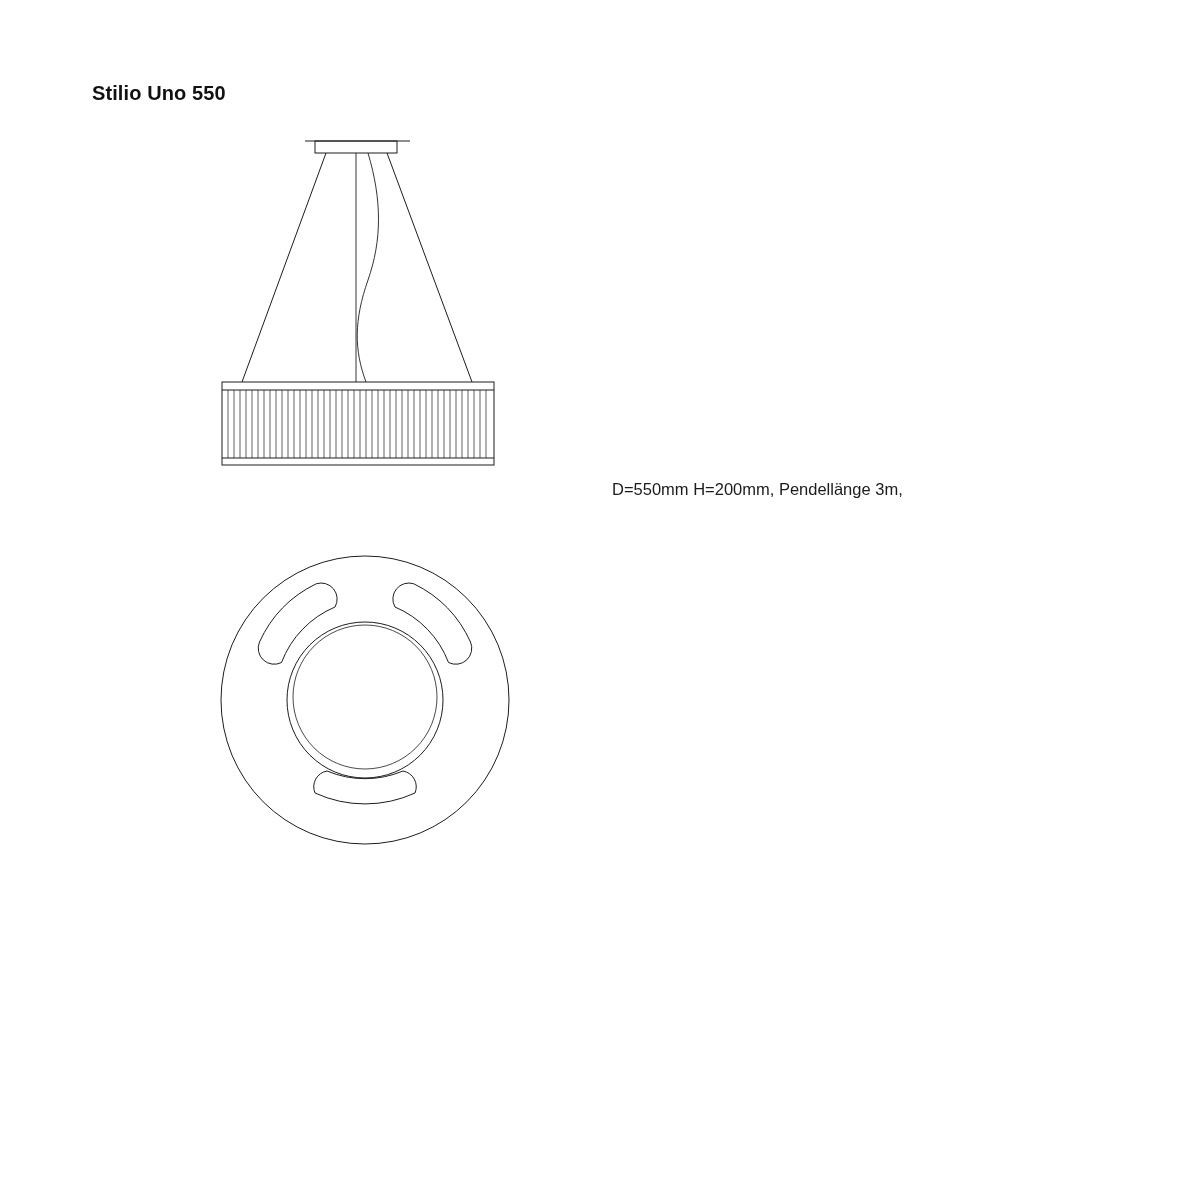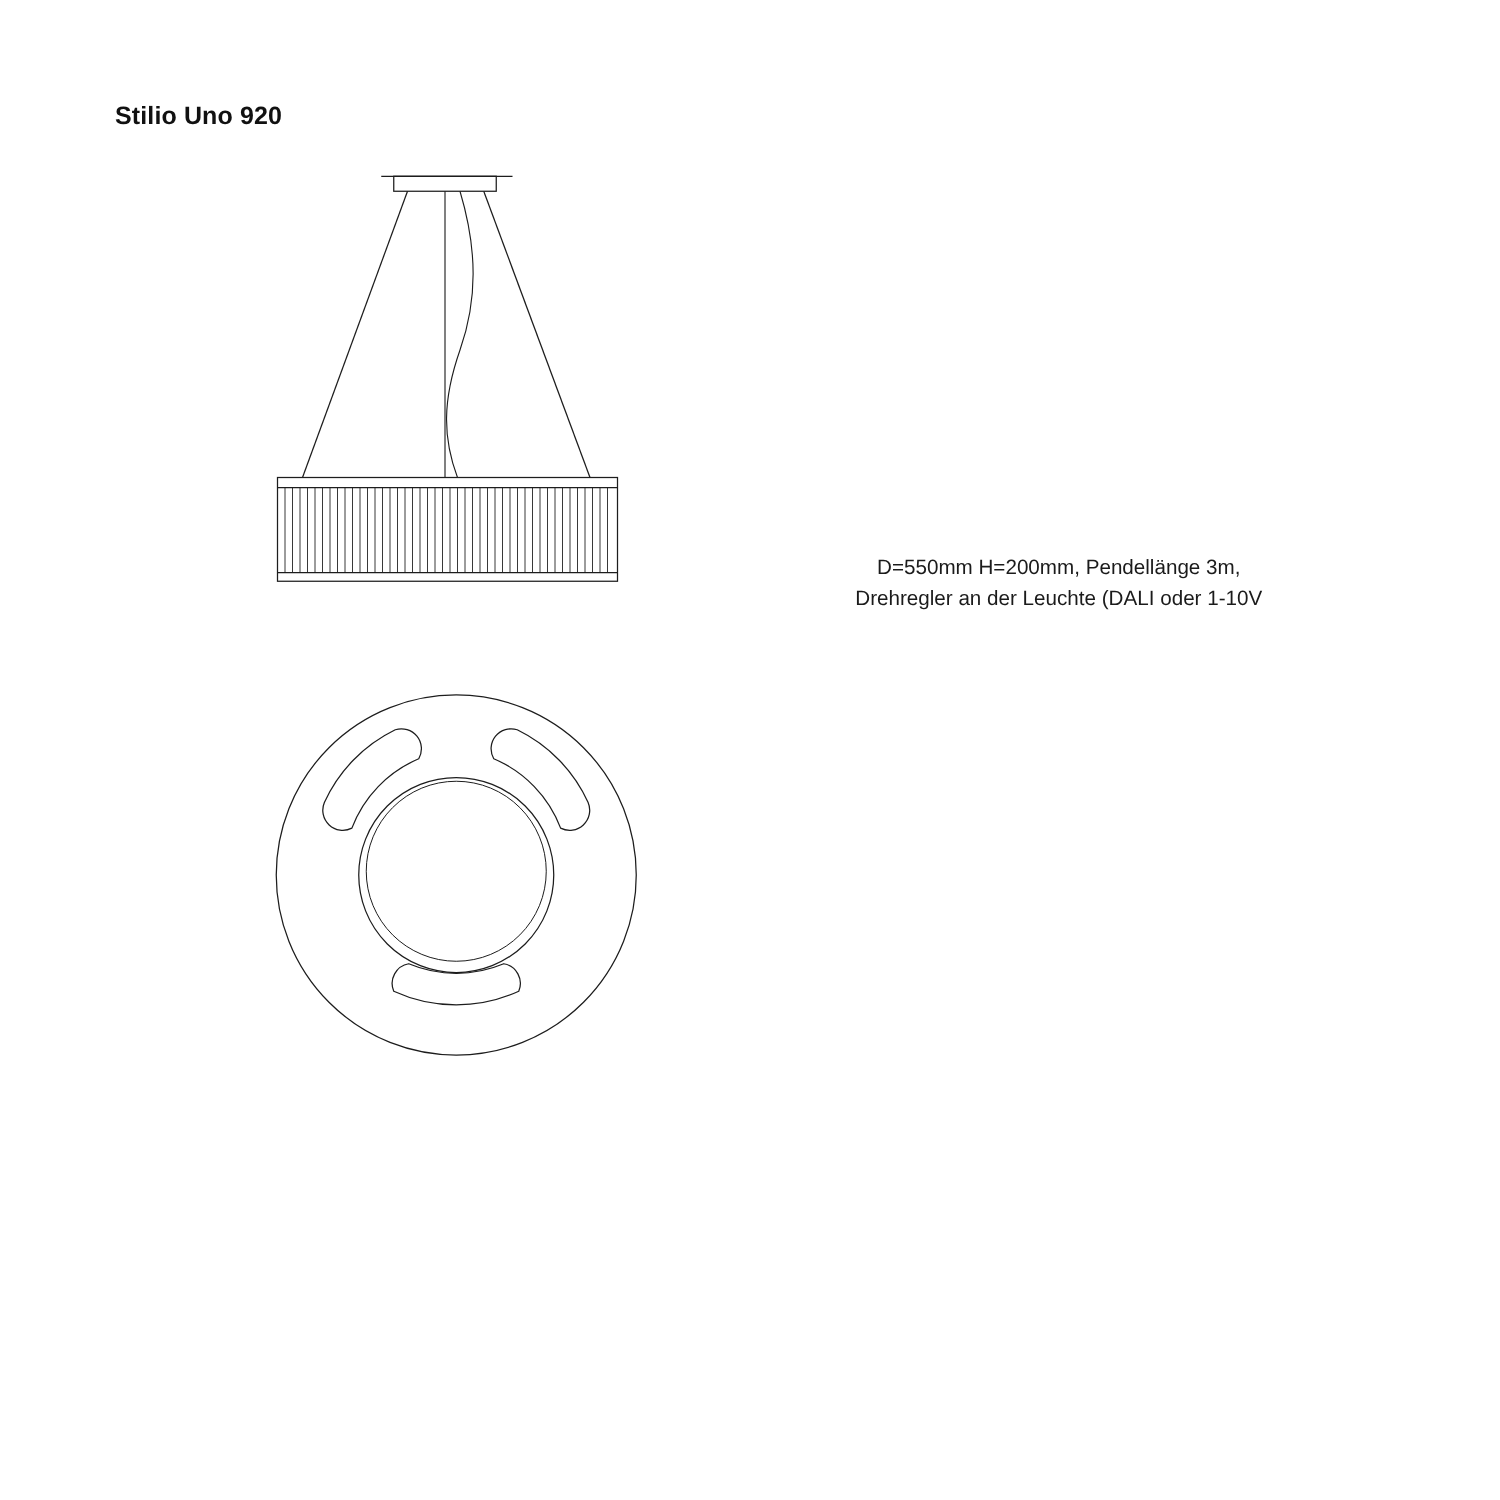--- a/index.html
+++ b/index.html
@@ -64,7 +64,7 @@
 
 <div class="page">
 
-  <div class="product-title">Stilio Uno 920</div>
+  <div class="product-title">Stilio Uno 550</div>
 
   <div class="drawing-elevation">
     <svg width="340" height="370" viewBox="0 0 340 370">

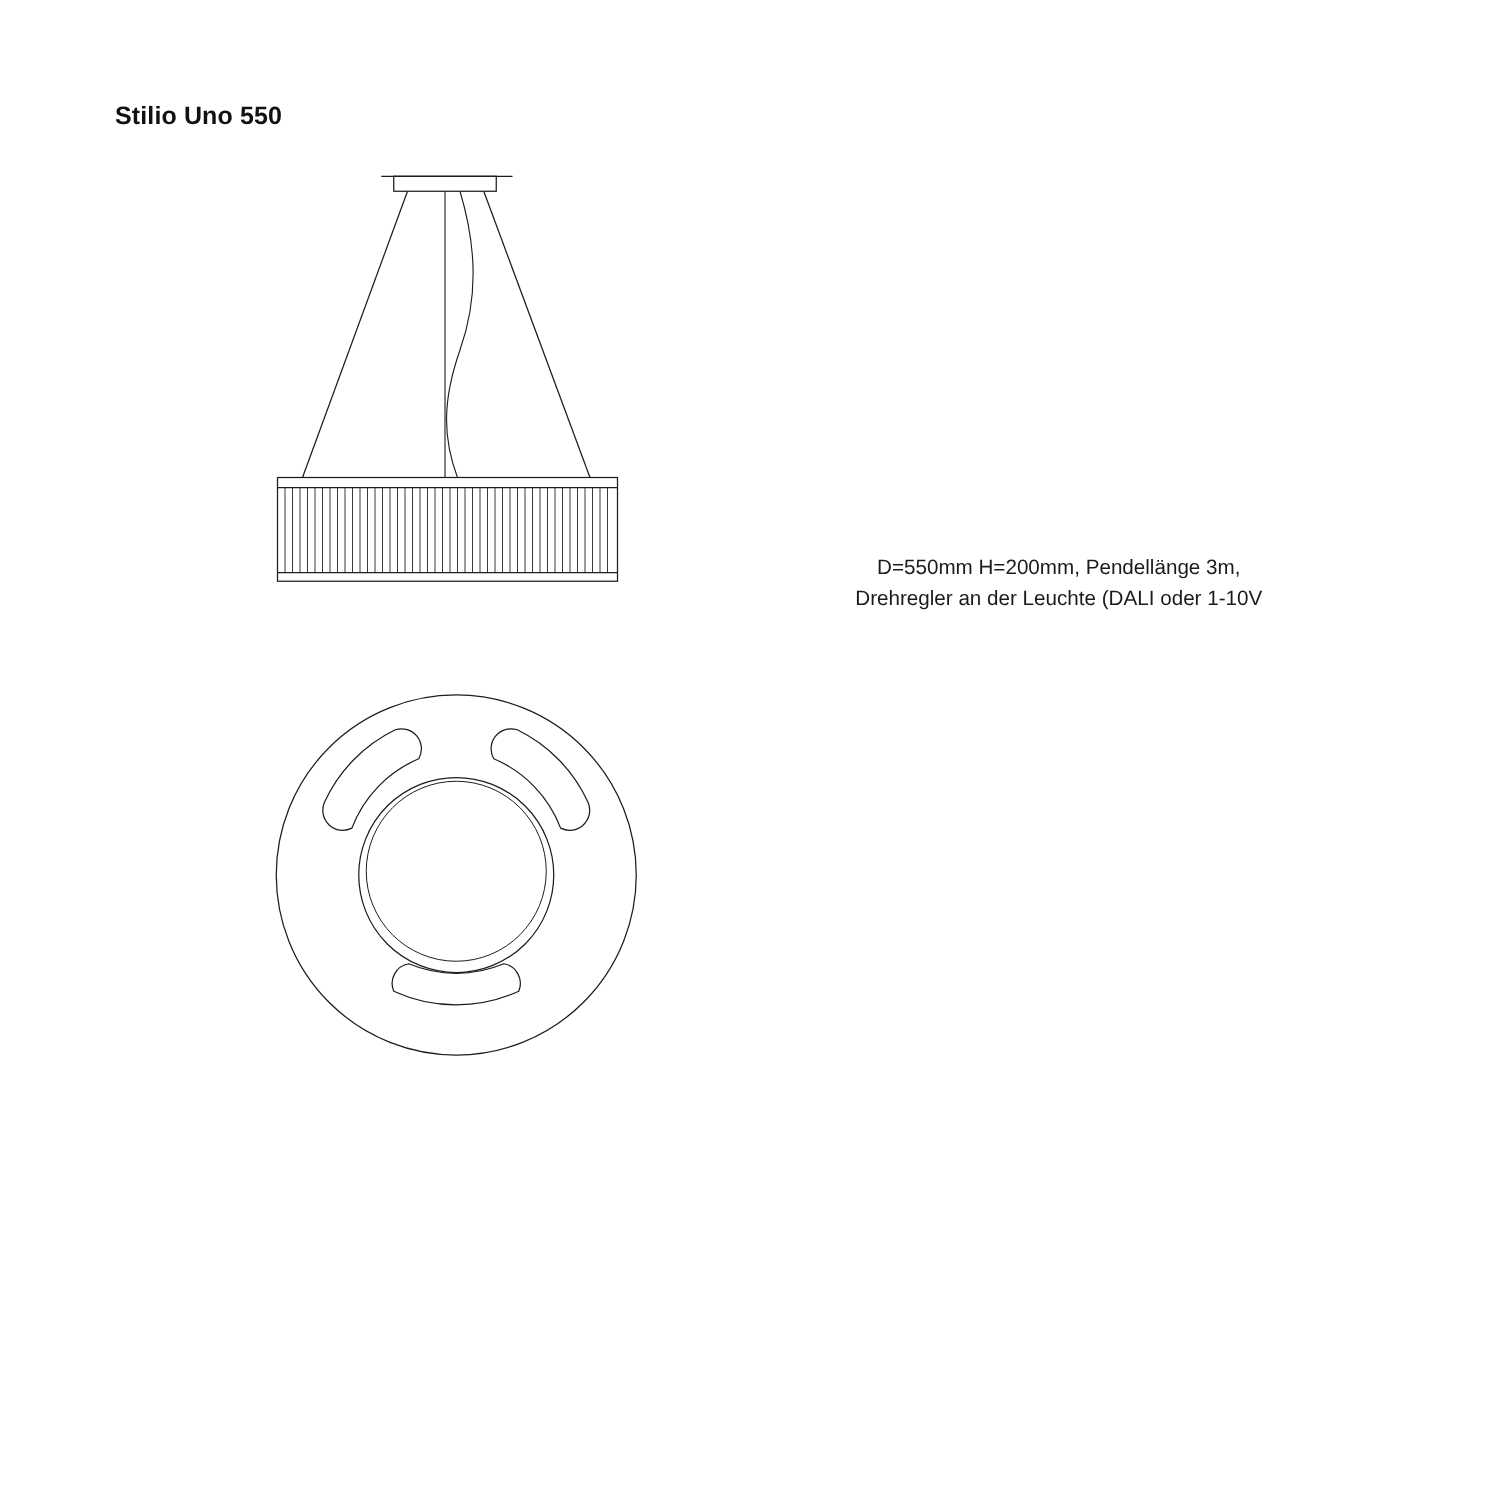--- a/index.html
+++ b/index.html
@@ -46,12 +46,11 @@
   .spec-block {
     position: absolute;
     left: 612px;
-    top: 442px;
+    top: 477px;
     width: 470px;
     font-size: 16.5px;
     line-height: 24.5px;
     color: #1b1b1b;
-    text-align: center;
   }
   .spec-line {
     display: block;

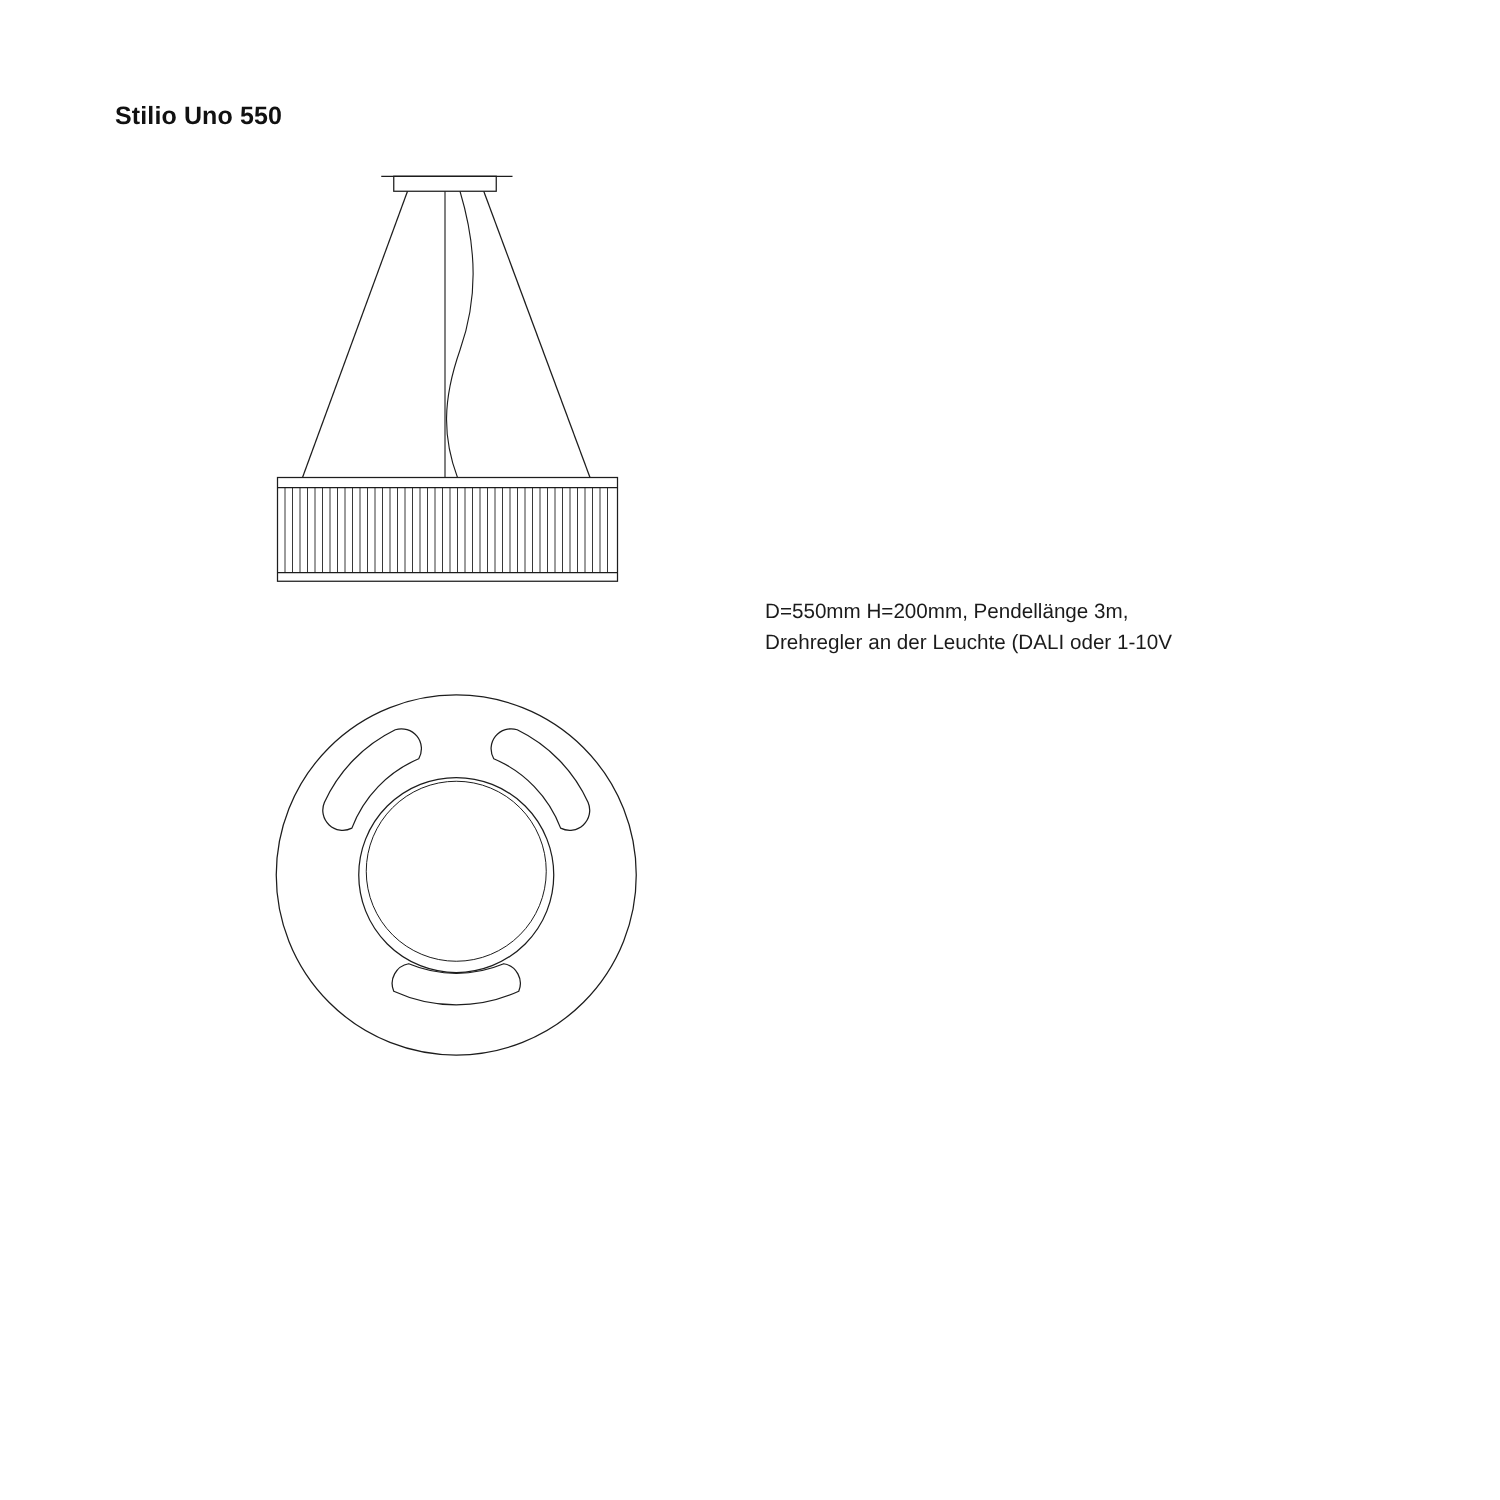--- a/index.html
+++ b/index.html
@@ -166,7 +166,6 @@
 
   <div class="spec-block">
     <span class="spec-line">D=550mm H=200mm, Pendellänge 3m,</span>
-    <span class="spec-line">Drehregler an der Leuchte (DALI oder 1-10V</span>
   </div>
 
 </div>

